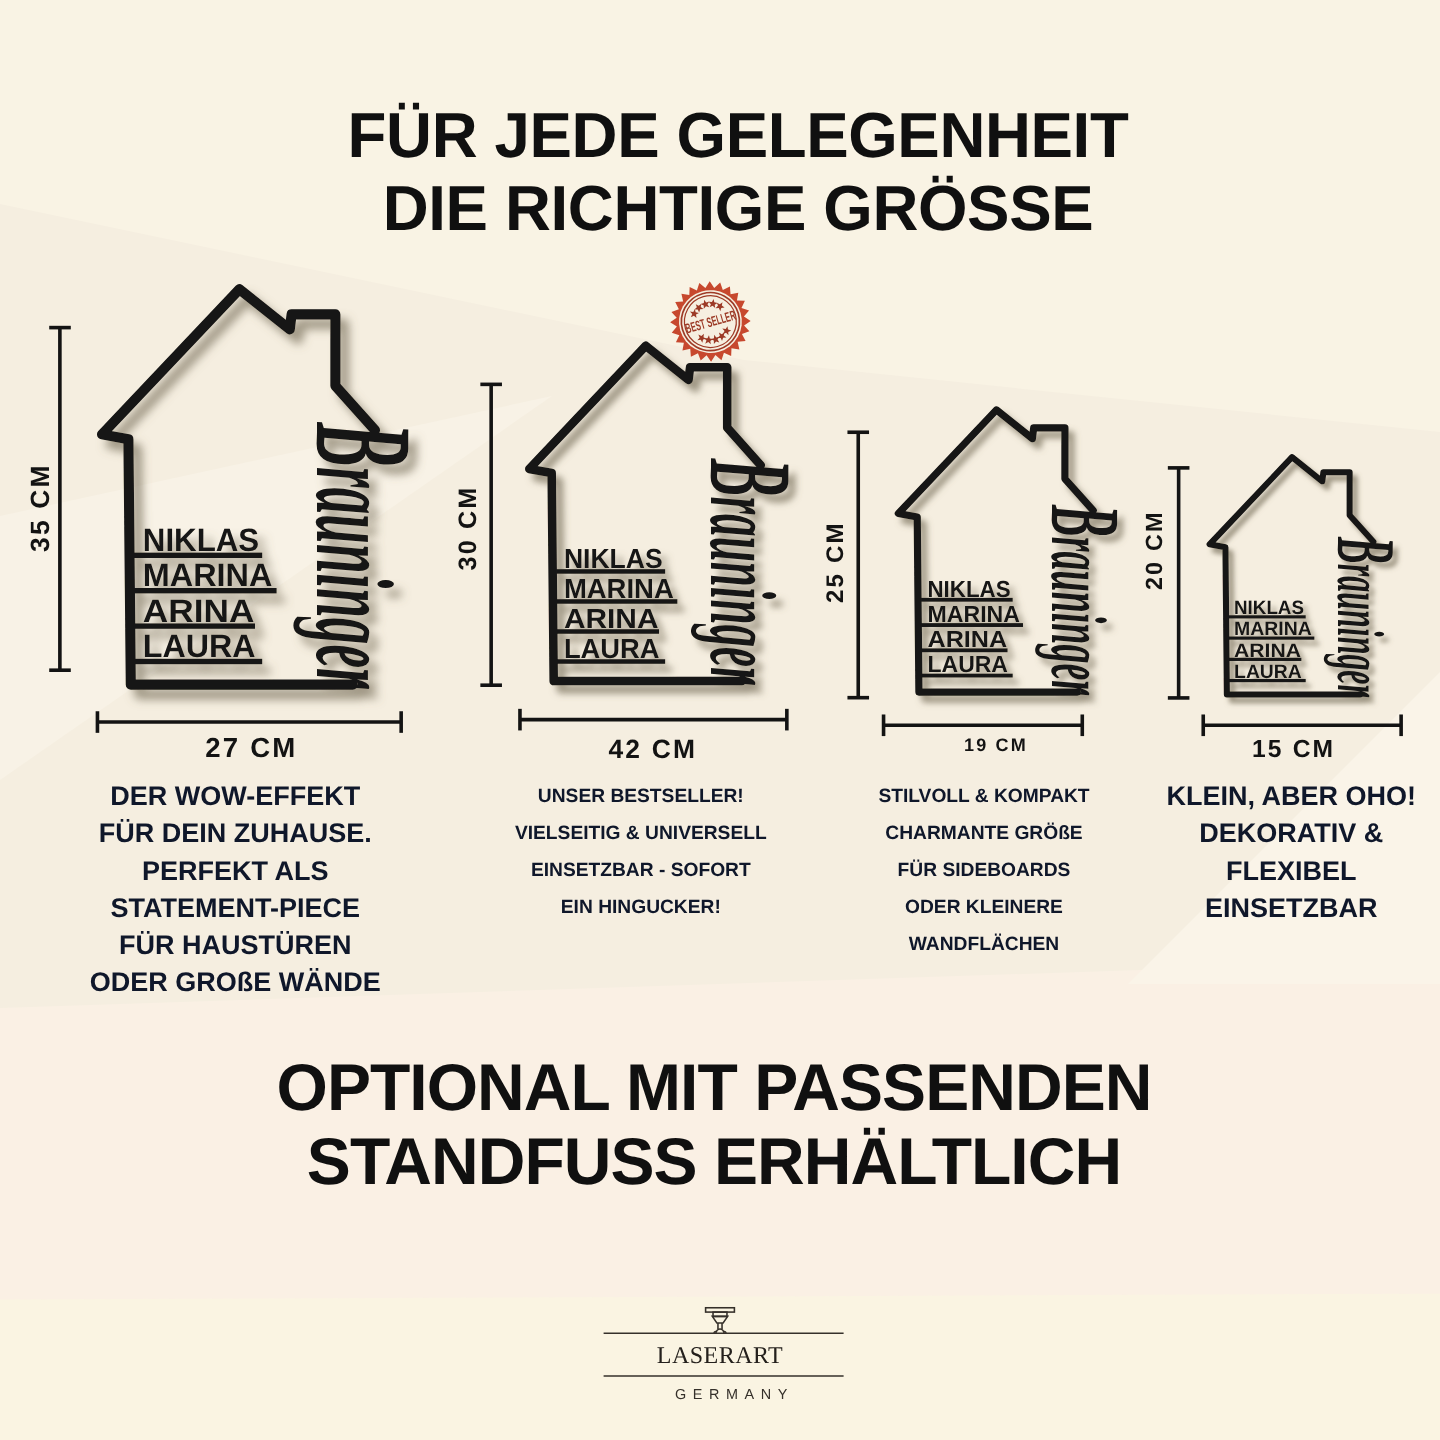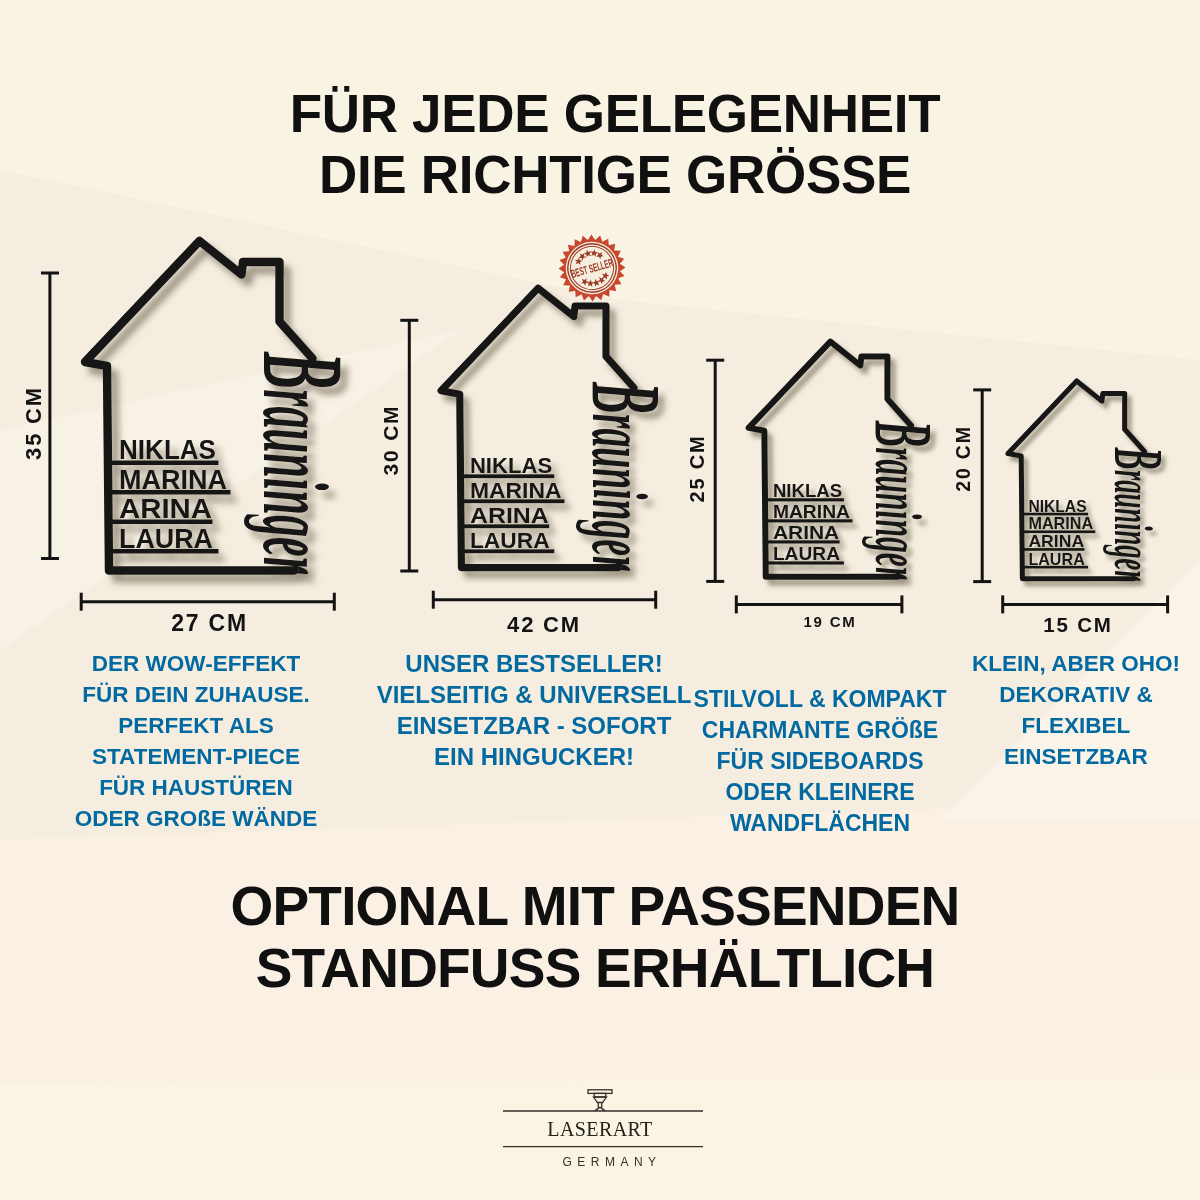--- a/index.html
+++ b/index.html
@@ -7,7 +7,7 @@
        background:#f5eee0;font-family:"Liberation Sans", sans-serif;}
   .abs{position:absolute;}
   .hl{font-weight:bold;color:#101010;text-align:center;white-space:nowrap;}
-  .desc{font-weight:bold;color:#0369a1;text-align:center;white-space:pre-line;}
+  .desc{font-weight:bold;color:#0f172a;text-align:center;white-space:pre-line;}
   .dim{font-weight:bold;color:#131313;text-align:center;white-space:nowrap;letter-spacing:1.8px;}
 </style>
 </head>

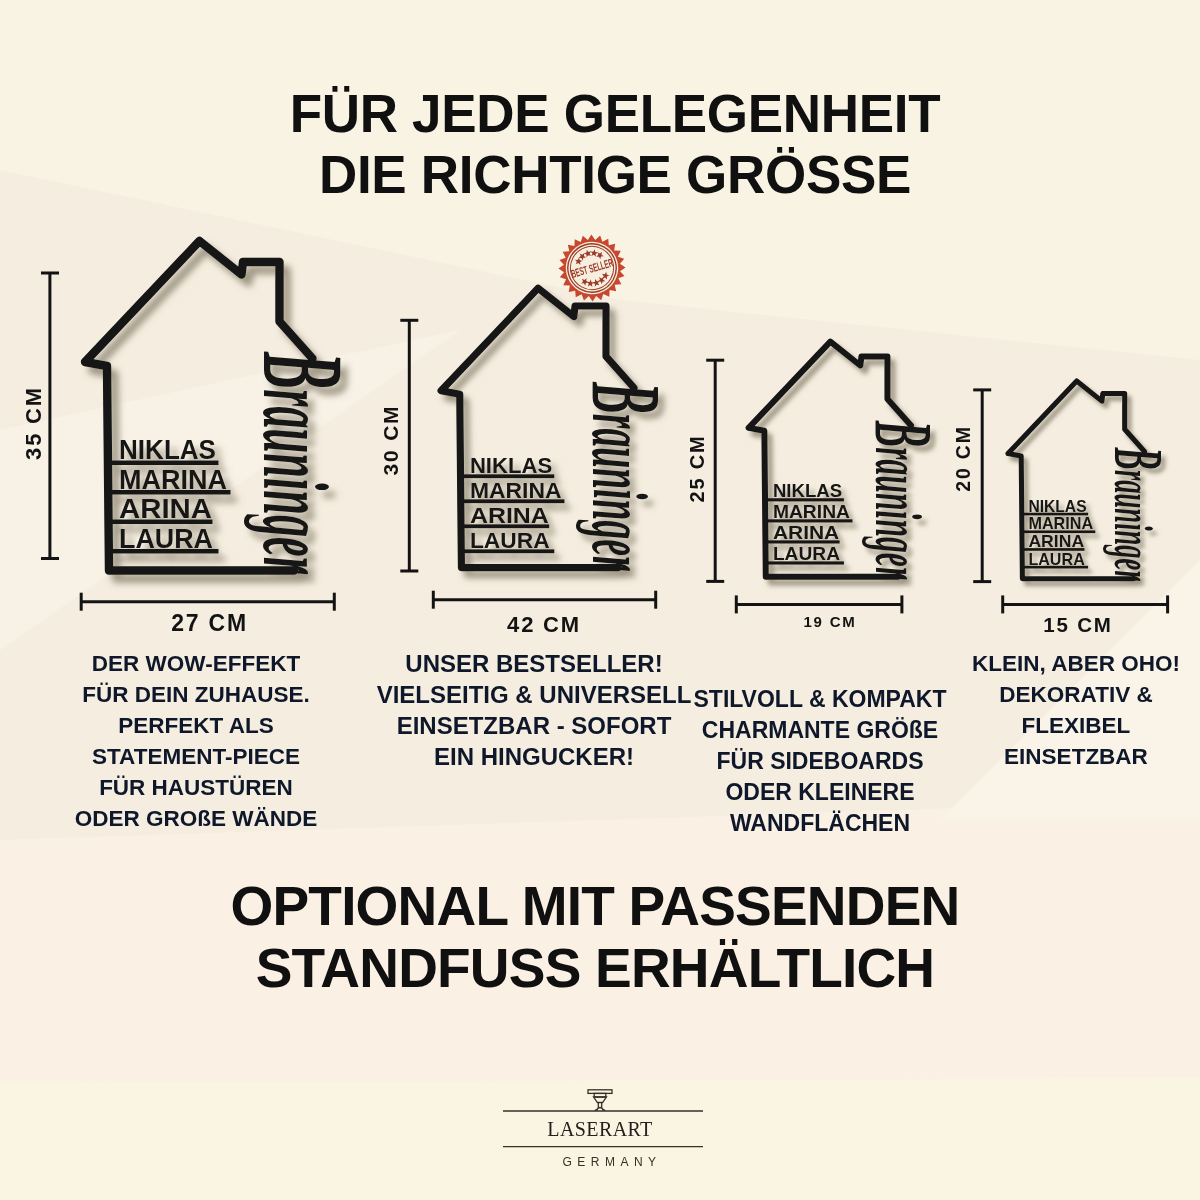--- a/index.html
+++ b/index.html
@@ -194,7 +194,7 @@
 FÜR HAUSTÜREN
 ODER GROßE WÄNDE</div>
 
-<div class="desc abs" style="left:364px;top:648px;width:340px;font-size:24px;line-height:31px;">UNSER BESTSELLER!
+<div class="desc abs" style="left:364px;top:648px;width:340px;font-size:16px;line-height:31px;">UNSER BESTSELLER!
 VIELSEITIG &amp; UNIVERSELL
 EINSETZBAR - SOFORT
 EIN HINGUCKER!</div>

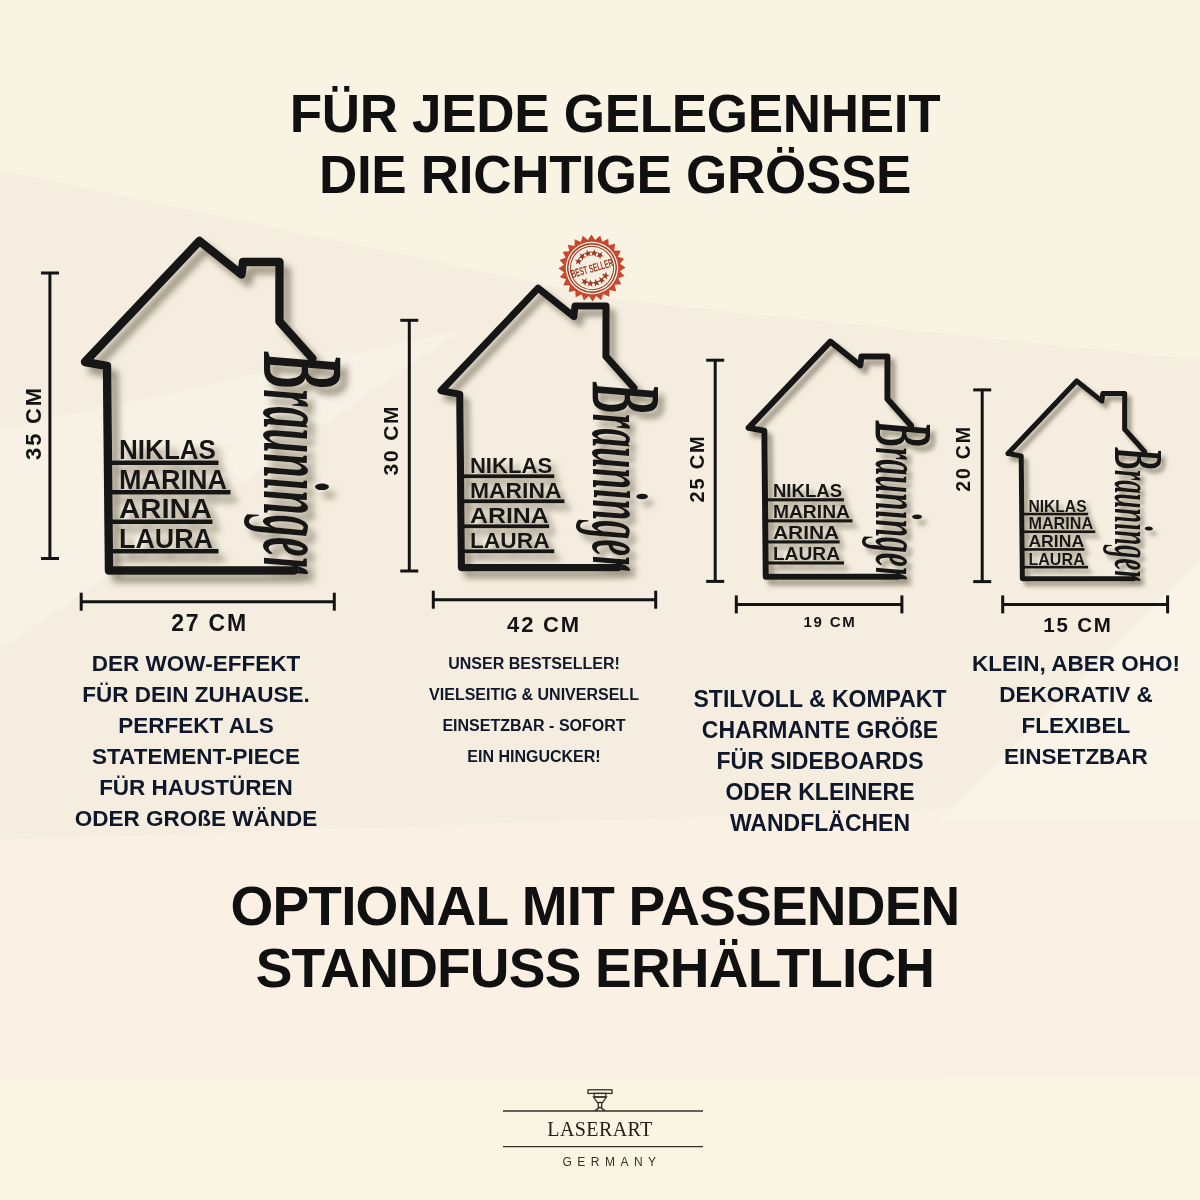--- a/index.html
+++ b/index.html
@@ -199,7 +199,7 @@
 EINSETZBAR - SOFORT
 EIN HINGUCKER!</div>
 
-<div class="desc abs" style="left:650px;top:648px;width:340px;font-size:23px;line-height:31px;margin-top:36px;">STILVOLL &amp; KOMPAKT
+<div class="desc abs" style="left:650px;top:648px;width:340px;font-size:16px;line-height:31px;">STILVOLL &amp; KOMPAKT
 CHARMANTE GRÖßE
 FÜR SIDEBOARDS
 ODER KLEINERE

